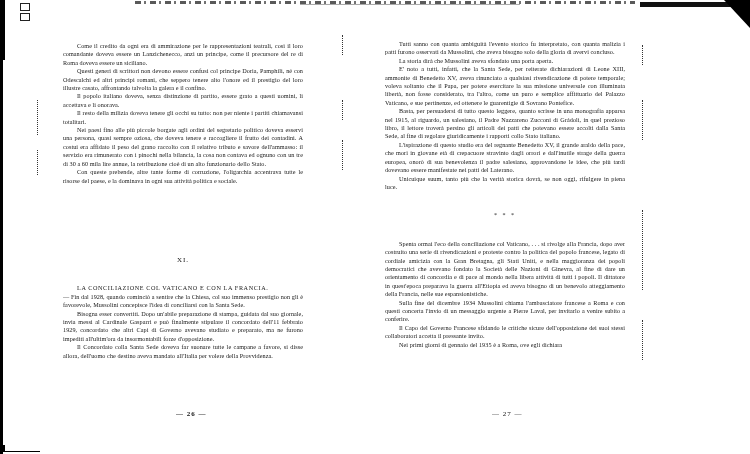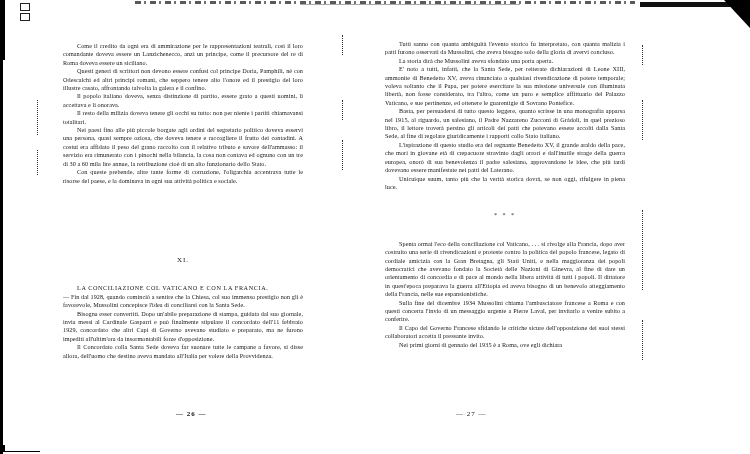--- a/index.html
+++ b/index.html
@@ -30,7 +30,7 @@
   .chap-title { letter-spacing:0.6px; }
   .page-num { position:absolute; font-size:7px; letter-spacing:1px; }
   .pn-left { left:176px; top:410px;font-weight:bold; }
-  .pn-right { left:456px; top:410px; }
+  .pn-right { left:492px; top:410px; }
   .stars { text-align:center; font-size:6px; letter-spacing:2px; margin:20px 0 20px 0; }
 </style>
 </head>

